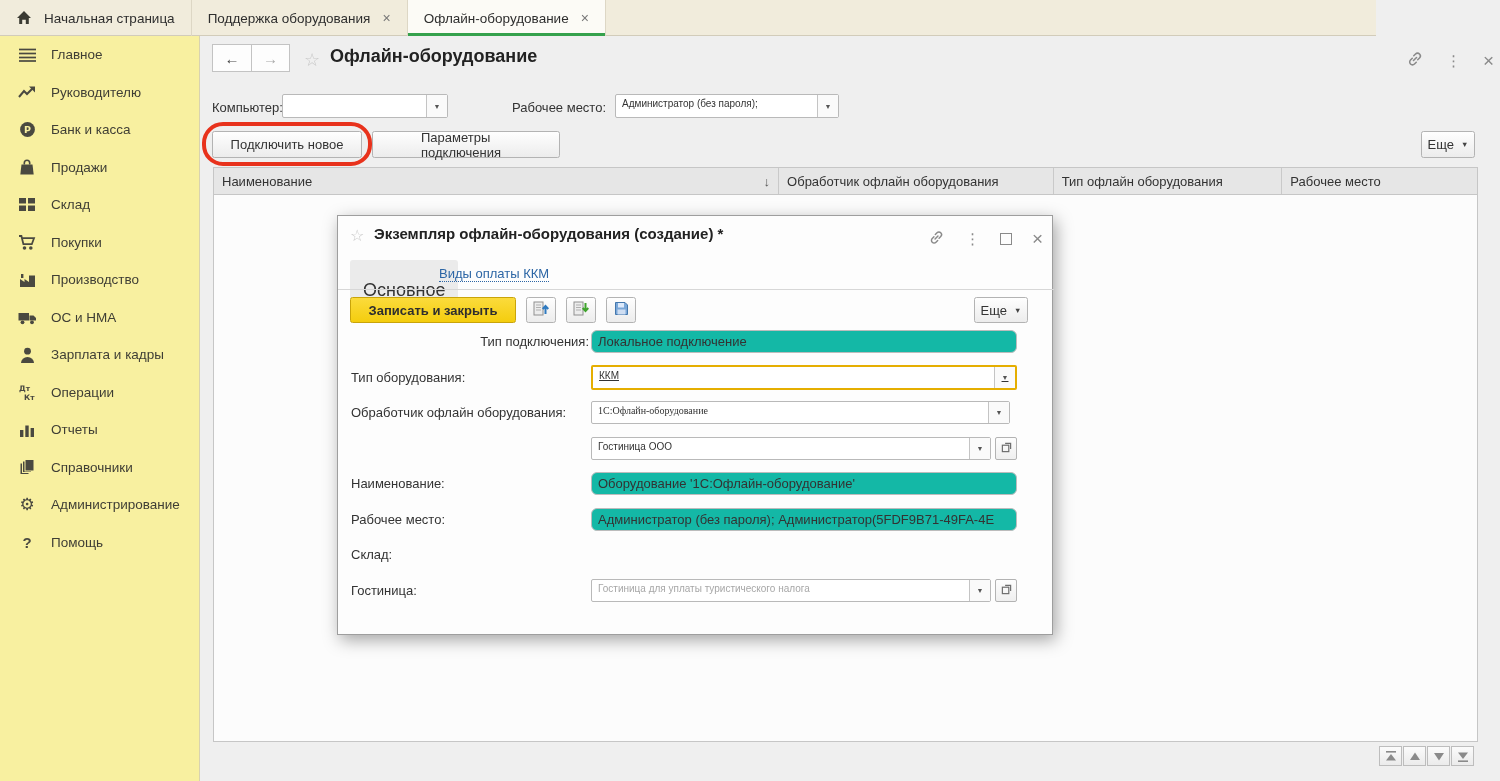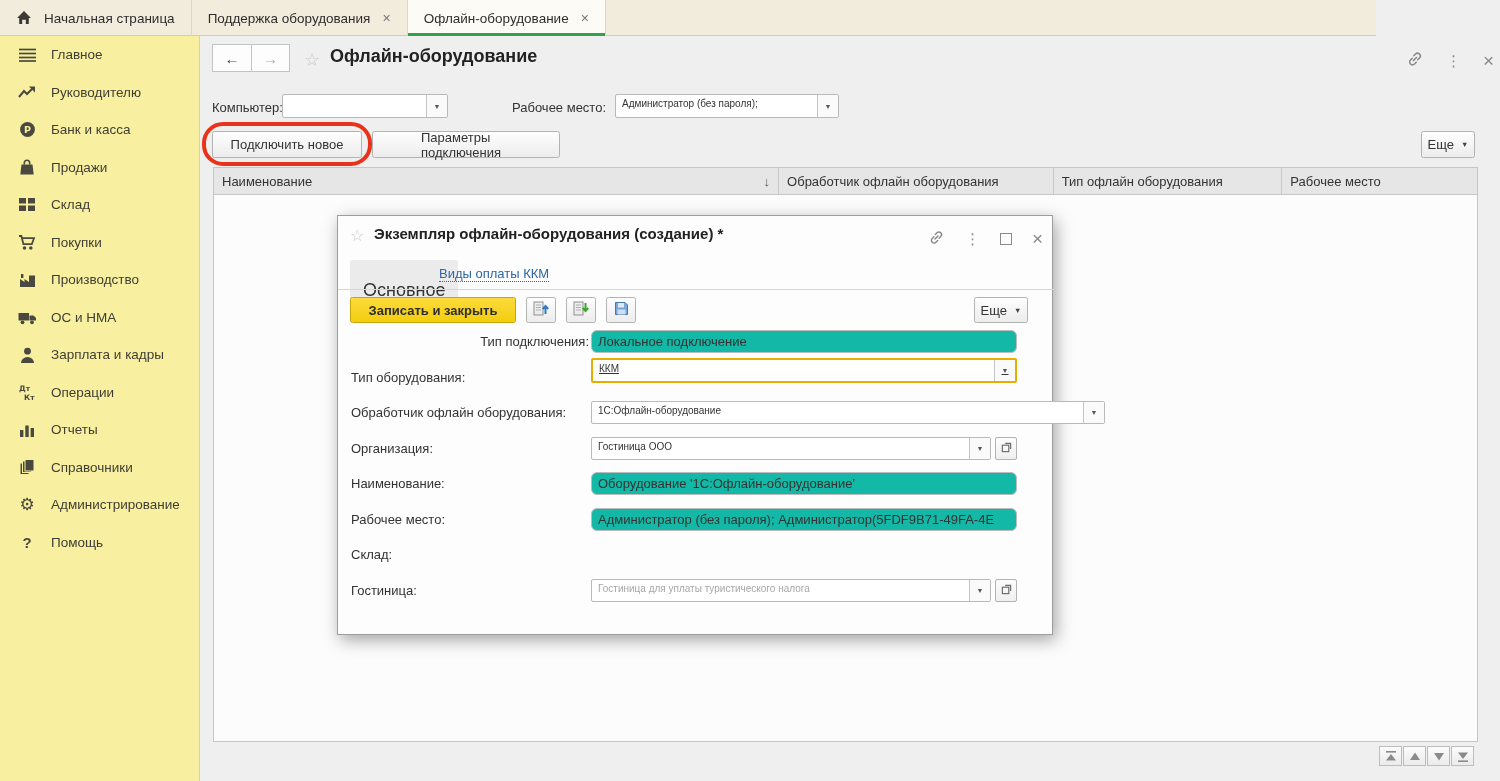--- a/index.html
+++ b/index.html
@@ -386,7 +386,7 @@
     </div>
 
     <div class="frow-label" style="top:150px;">Тип оборудования:</div>
-    <div class="frow-field" style="top:142px;text-decoration:underline;">
+    <div class="frow-field" style="top:149px;text-decoration:underline;">
       <div class="combo focused" style="width:426px; height:25px;">
         <div class="txt">ККМ</div>
         <div class="arrow">▼</div>

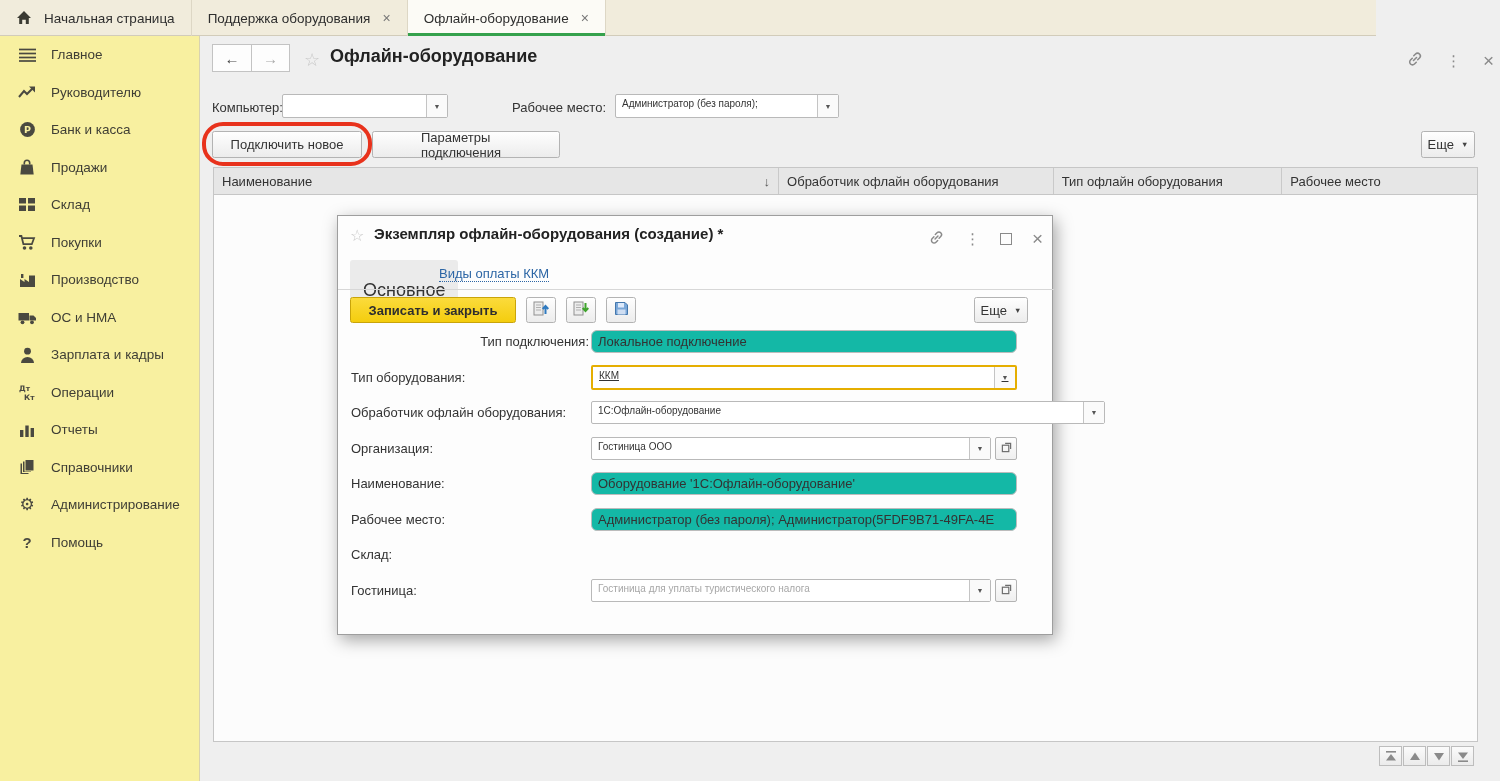--- a/index.html
+++ b/index.html
@@ -395,7 +395,7 @@
 
     <div class="frow-label" style="top:185px;">Обработчик офлайн оборудования:</div>
     <div class="frow-field" style="top:185px;">
-      <div class="combo" style="width:514px; height:23px;">
+      <div class="combo" style="width:419px; height:23px;font-family:Liberation Serif, serif;">
         <div class="txt">1С:Офлайн-оборудование</div>
         <div class="arrow">▼</div>
       </div>

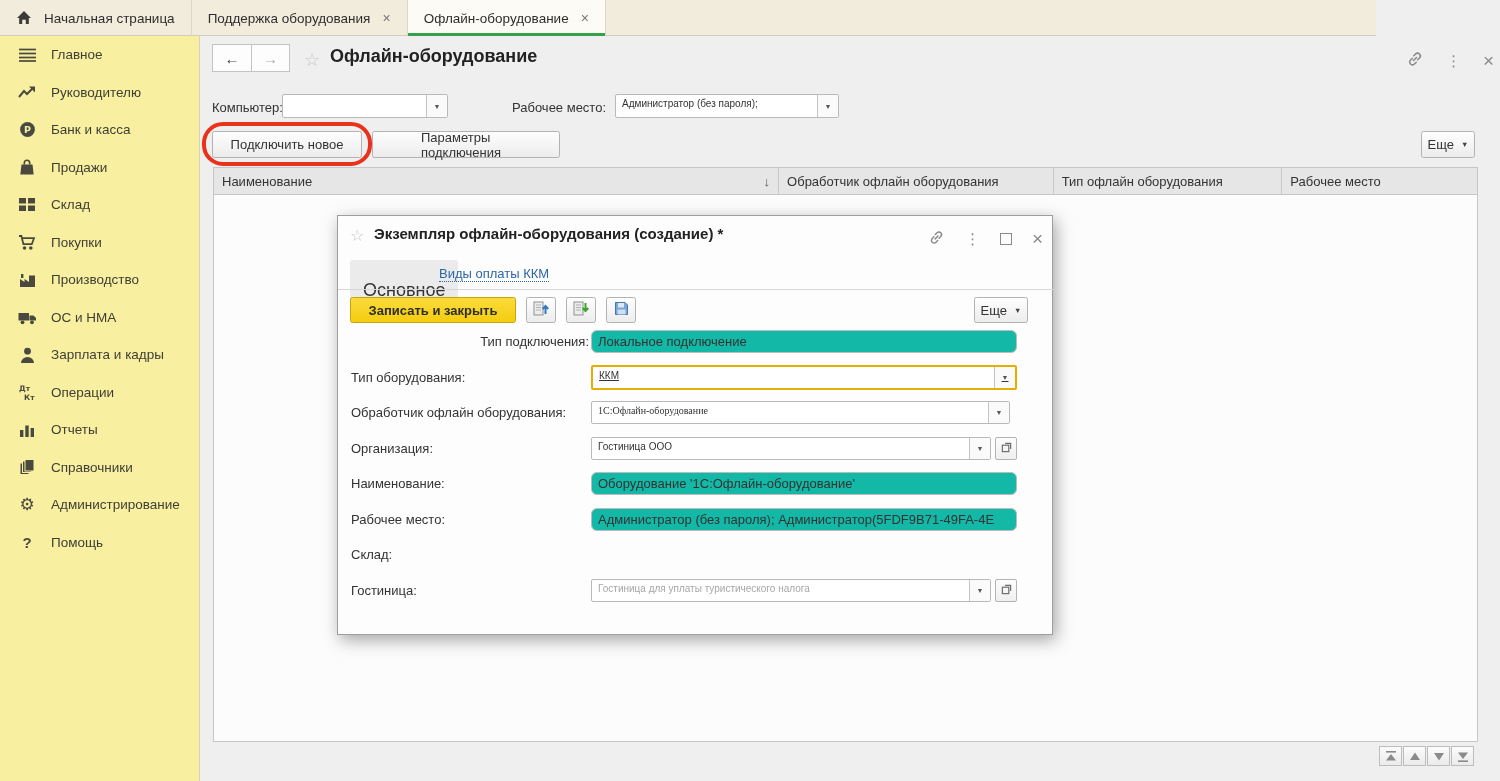--- a/index.html
+++ b/index.html
@@ -401,7 +401,6 @@
       </div>
     </div>
 
-    <div class="frow-label" style="top:221px;">Организация:</div>
     <div class="frow-field fgroup" style="top:221px;">
       <div class="combo" style="width:400px; height:23px;">
         <div class="txt">Гостиница ООО</div>

